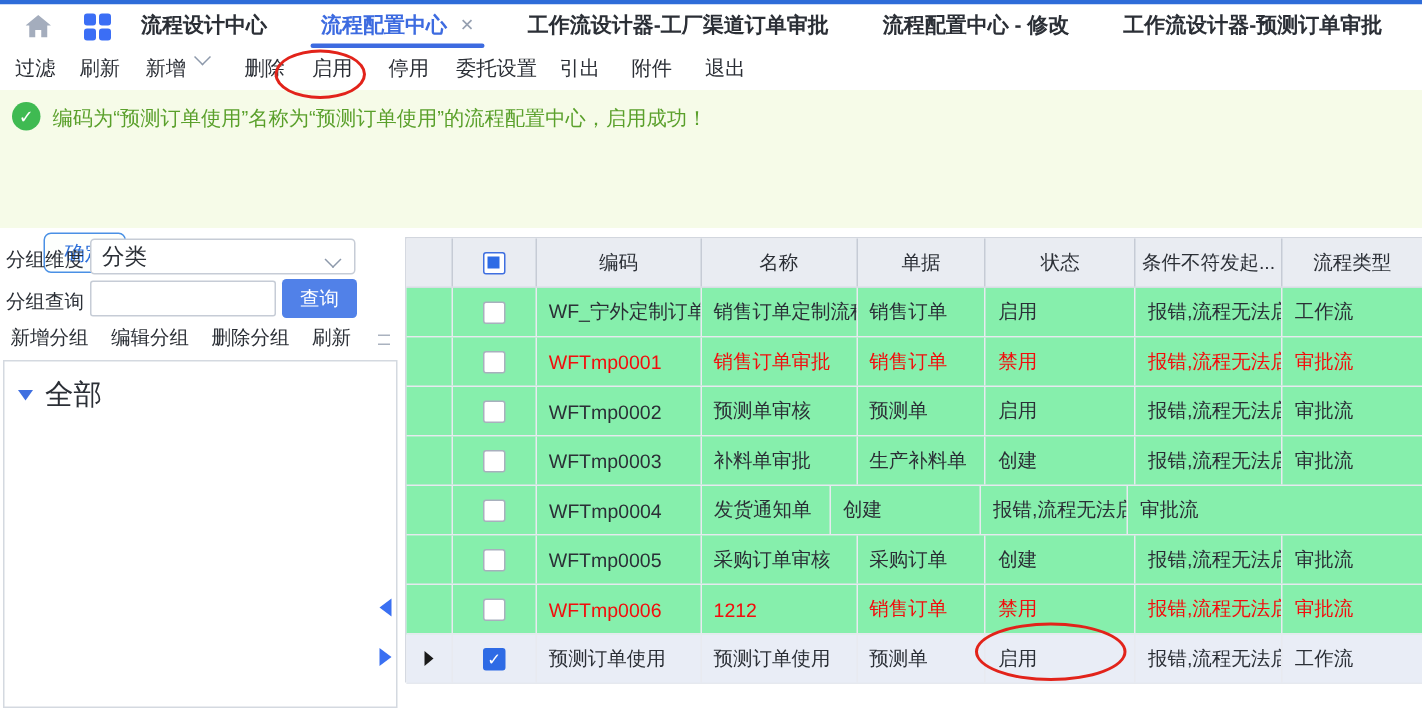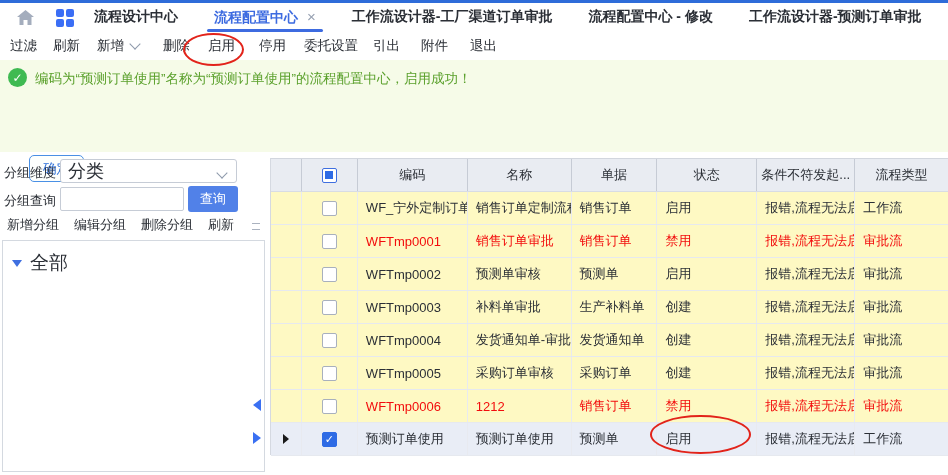--- a/index.html
+++ b/index.html
@@ -25,7 +25,7 @@
 
   
   .toolbar{position:absolute;left:0;top:33px;width:948px;height:25px;background:#fff;display:flex;align-items:center;font-size:13.5px;}
-  .tool{white-space:nowrap;cursor:pointer;display:flex;align-items:center;}
+  .tool{white-space:nowrap;cursor:pointer;display:flex;align-items:flex-start;}
   .chev{width:7px;height:7px;border-right:1.5px solid #8d99ab;border-bottom:1.5px solid #8d99ab;transform:rotate(45deg);margin:-3px 0 0 7px;display:inline-block;}
 
   

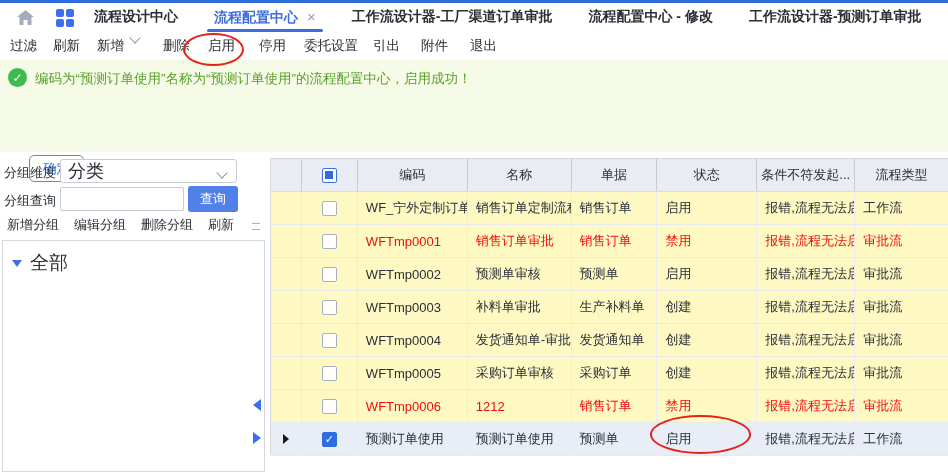--- a/index.html
+++ b/index.html
@@ -36,7 +36,7 @@
 
   
   .sb-label{position:absolute;font-size:13px;color:#2b2f36;}
-  .sb-select{position:absolute;left:60px;top:159px;width:177px;height:24px;border:1px solid #c6ccd6;border-radius:3px;background:#fff;font-size:18px;display:flex;align-items:center;padding-left:7px;box-sizing:border-box;cursor:pointer;}
+  .sb-select{position:absolute;left:60px;top:159px;width:177px;height:24px;border:1px solid #c6ccd6;border-radius:3px;background:#fff;font-size:15px;display:flex;align-items:center;padding-left:7px;box-sizing:border-box;cursor:pointer;}
   .sb-select .chev{position:absolute;right:10px;top:9px;margin:0;}
   .sb-input{position:absolute;left:60px;top:187px;width:124px;height:24px;border:1px solid #c6ccd6;border-radius:2px;background:#fff;box-sizing:border-box;font-size:13px;padding:0 6px;font-family:inherit;}
   .sb-qbtn{position:absolute;left:188px;top:186px;width:50px;height:26px;background:#5181e8;border:none;border-radius:3px;color:#fff;font-size:13px;cursor:pointer;font-family:inherit;}

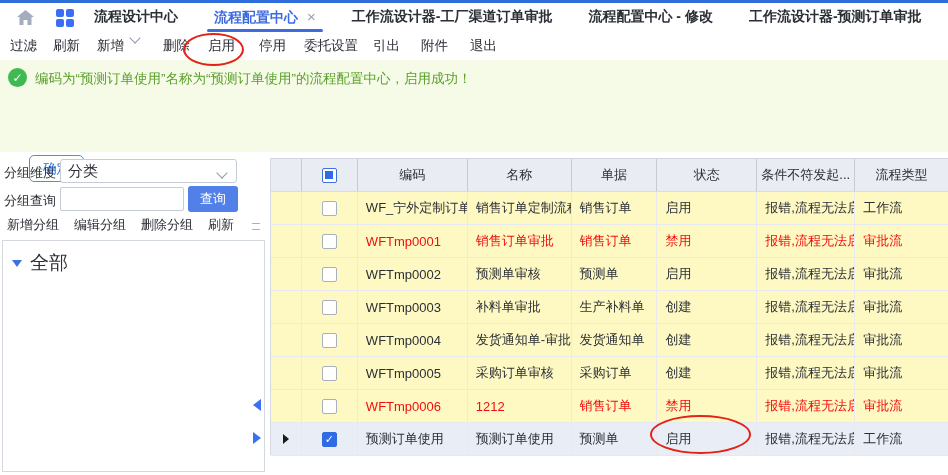--- a/index.html
+++ b/index.html
@@ -56,7 +56,7 @@
   .thead{display:flex;height:33px;background:#e9ecf2;border-bottom:1px solid #d8dce4;box-sizing:border-box;}
   .th{display:flex;align-items:center;justify-content:center;font-size:13px;color:#2b2f36;box-sizing:border-box;white-space:nowrap;overflow:hidden;}
   .th + .th{border-left:1px solid #c6cbd5;}
-  .trow{display:flex;height:33px;border-bottom:1px solid #e6e9ef;box-sizing:border-box;background:#fef9c3;}
+  .trow{display:flex;height:33px;border-bottom:1px solid #e6e9ef;box-sizing:border-box;background:#86efac;}
   .trow.selected{background:#e9edf6;}
   .td{display:flex;align-items:center;font-size:13px;box-sizing:border-box;padding-left:8px;white-space:nowrap;overflow:hidden;}
   .td + .td{border-left:1px solid #e8eaf0;}

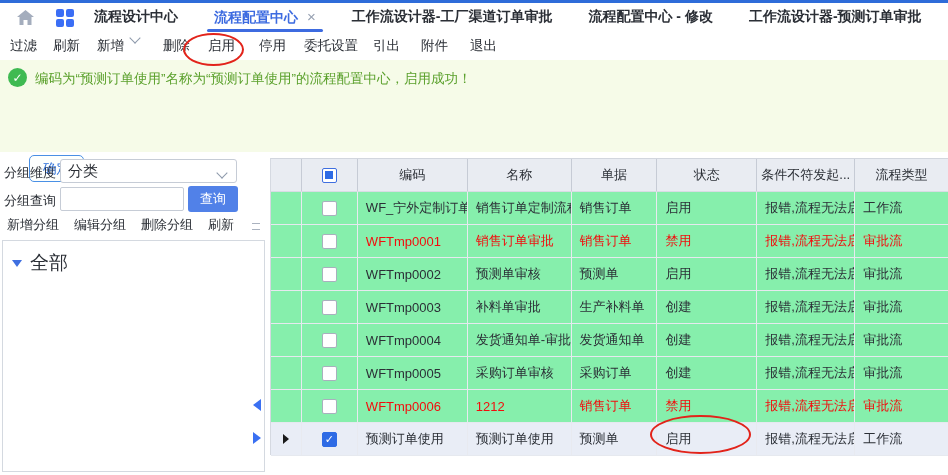--- a/index.html
+++ b/index.html
@@ -236,7 +236,6 @@
           <span class="cb"></span>
         </div>
         <div class="td" style="width: 110px;">WFTmp0004</div>
-        <div class="td" style="width: 104px;">发货通知单-审批</div>
         <div class="td" style="width: 86px;">发货通知单</div>
         <div class="td" style="width: 100px;">创建</div>
         <div class="td" style="width: 98px;">报错,流程无法启动</div>

